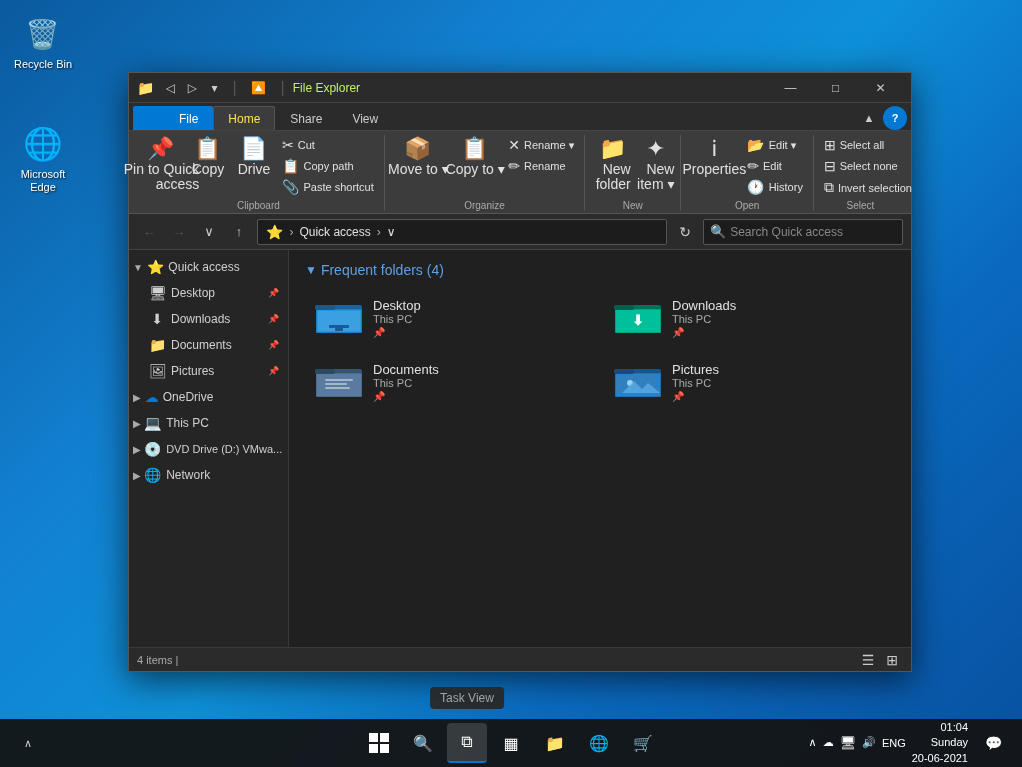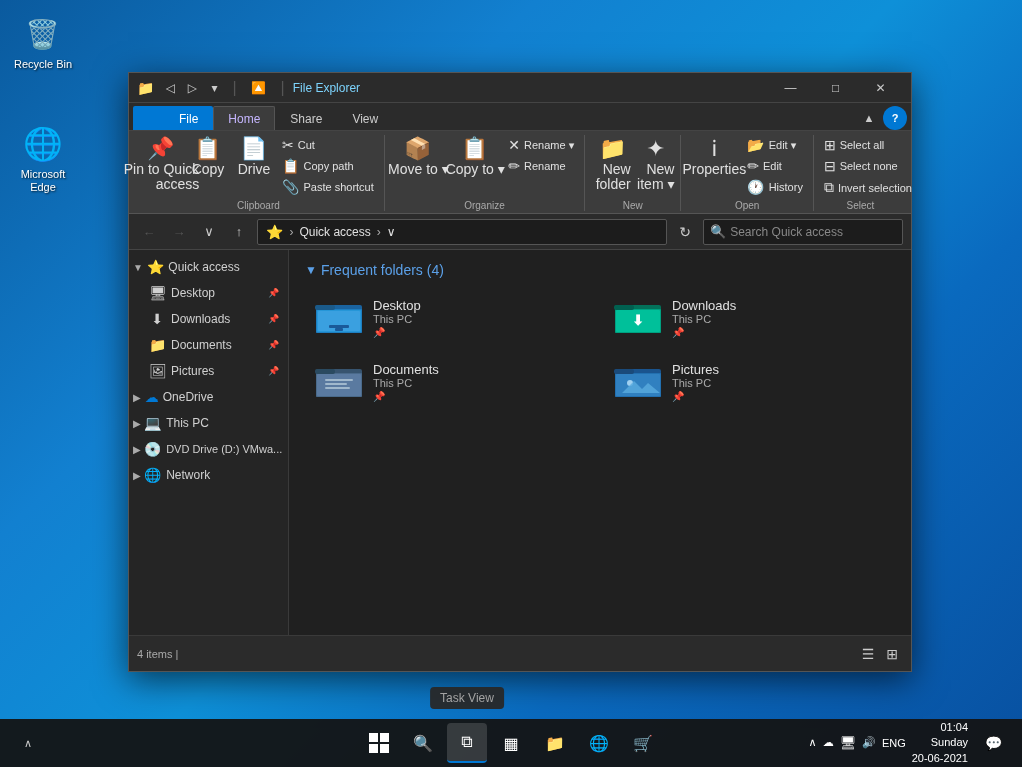--- a/index.html
+++ b/index.html
@@ -164,7 +164,7 @@
     }
     .title-bar-sep { color: #555; font-size: 16px; margin: 0 2px; }
     .title-bar-title {
-      color: #7dd3fc;
+      color: #bef264;
       font-size: 12px;
       flex: 1;
     }

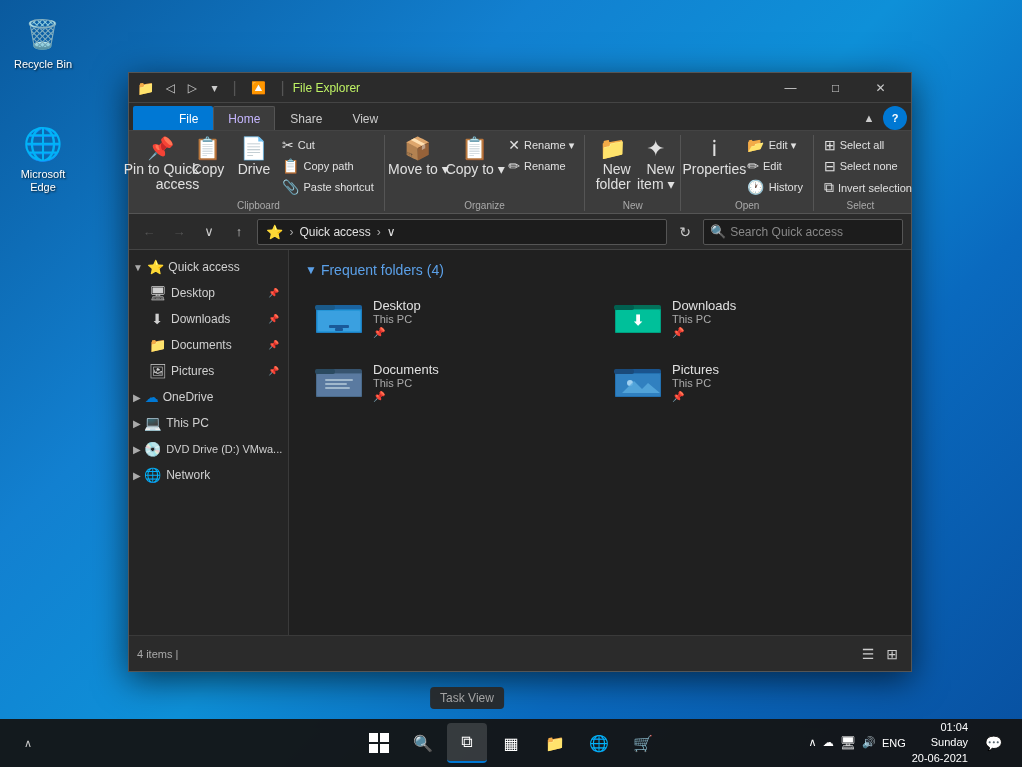--- a/index.html
+++ b/index.html
@@ -207,7 +207,7 @@
     }
     .ribbon-tab.active {
       background: #3c3c3c;
-      color: #c4b5fd;
+      color: #fde047;
       border-color: #555 #555 #3c3c3c;
     }
     .ribbon-tab.file {

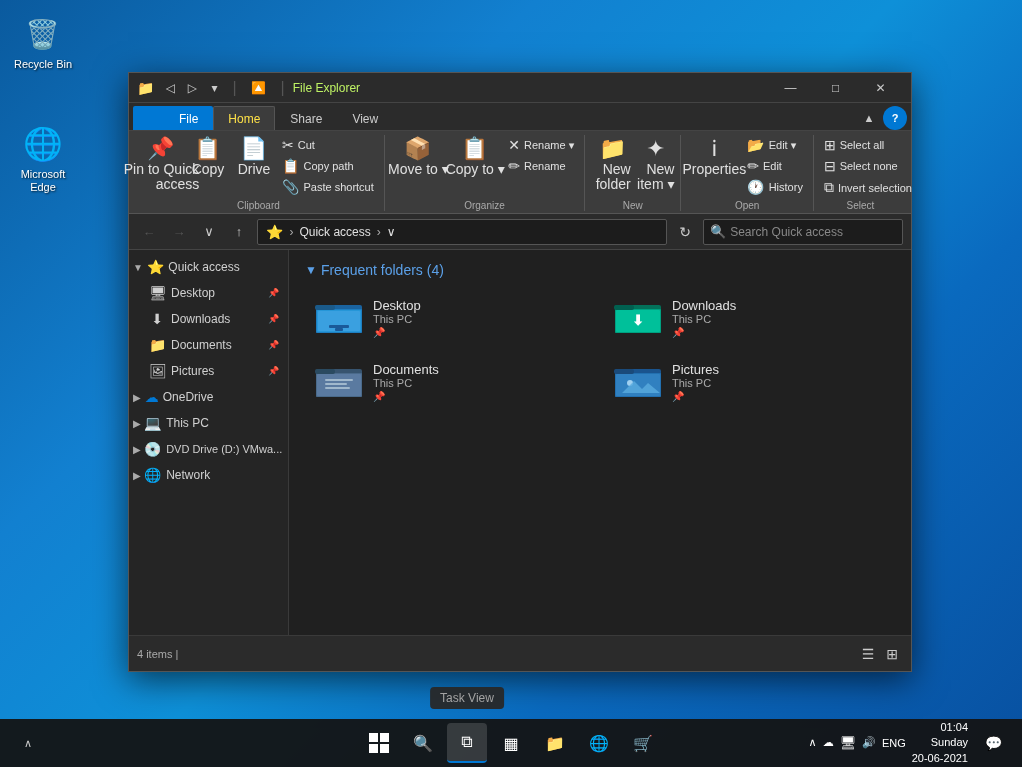--- a/index.html
+++ b/index.html
@@ -489,7 +489,7 @@
 
     
     .status-bar {
-      height: 36px;
+      height: 24px;
       background: #2b2b2b;
       border-top: 1px solid #3a3a3a;
       display: flex;

